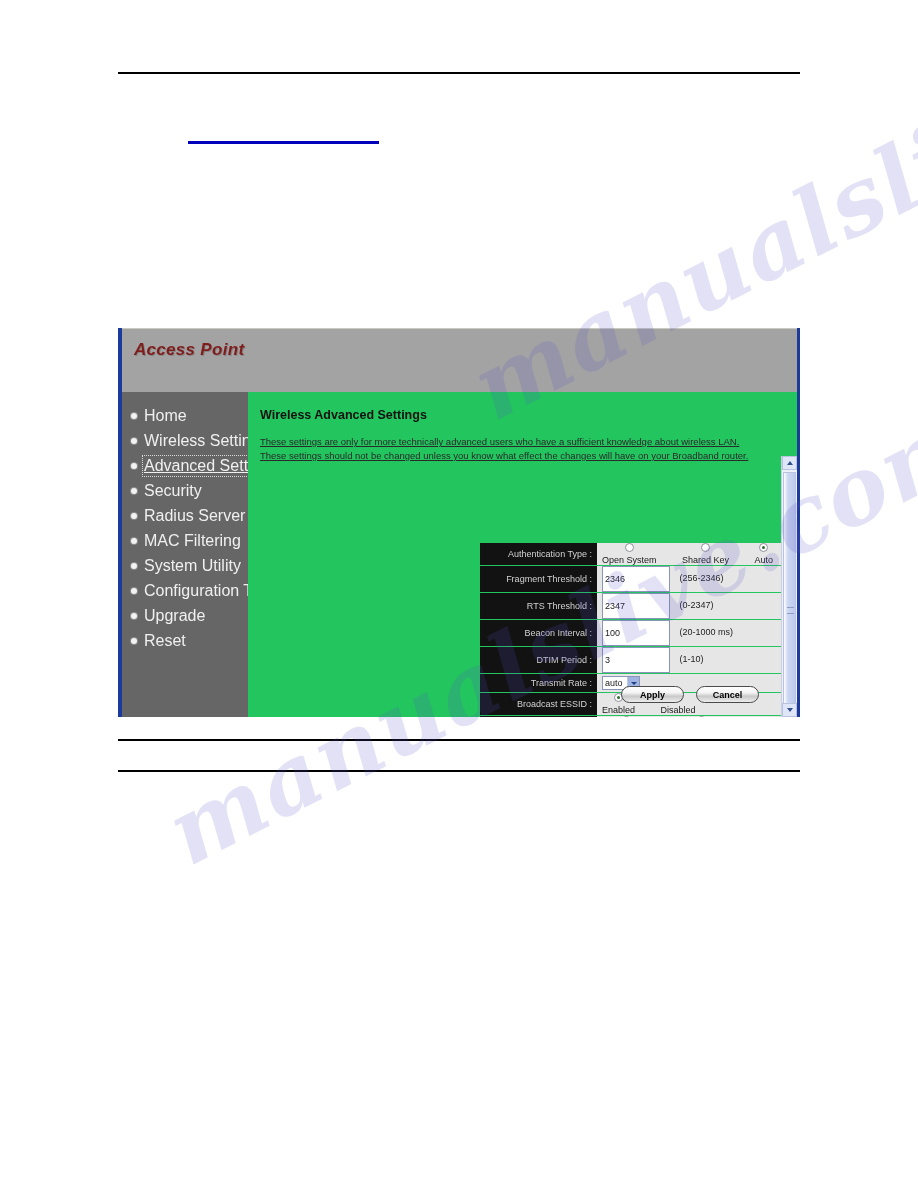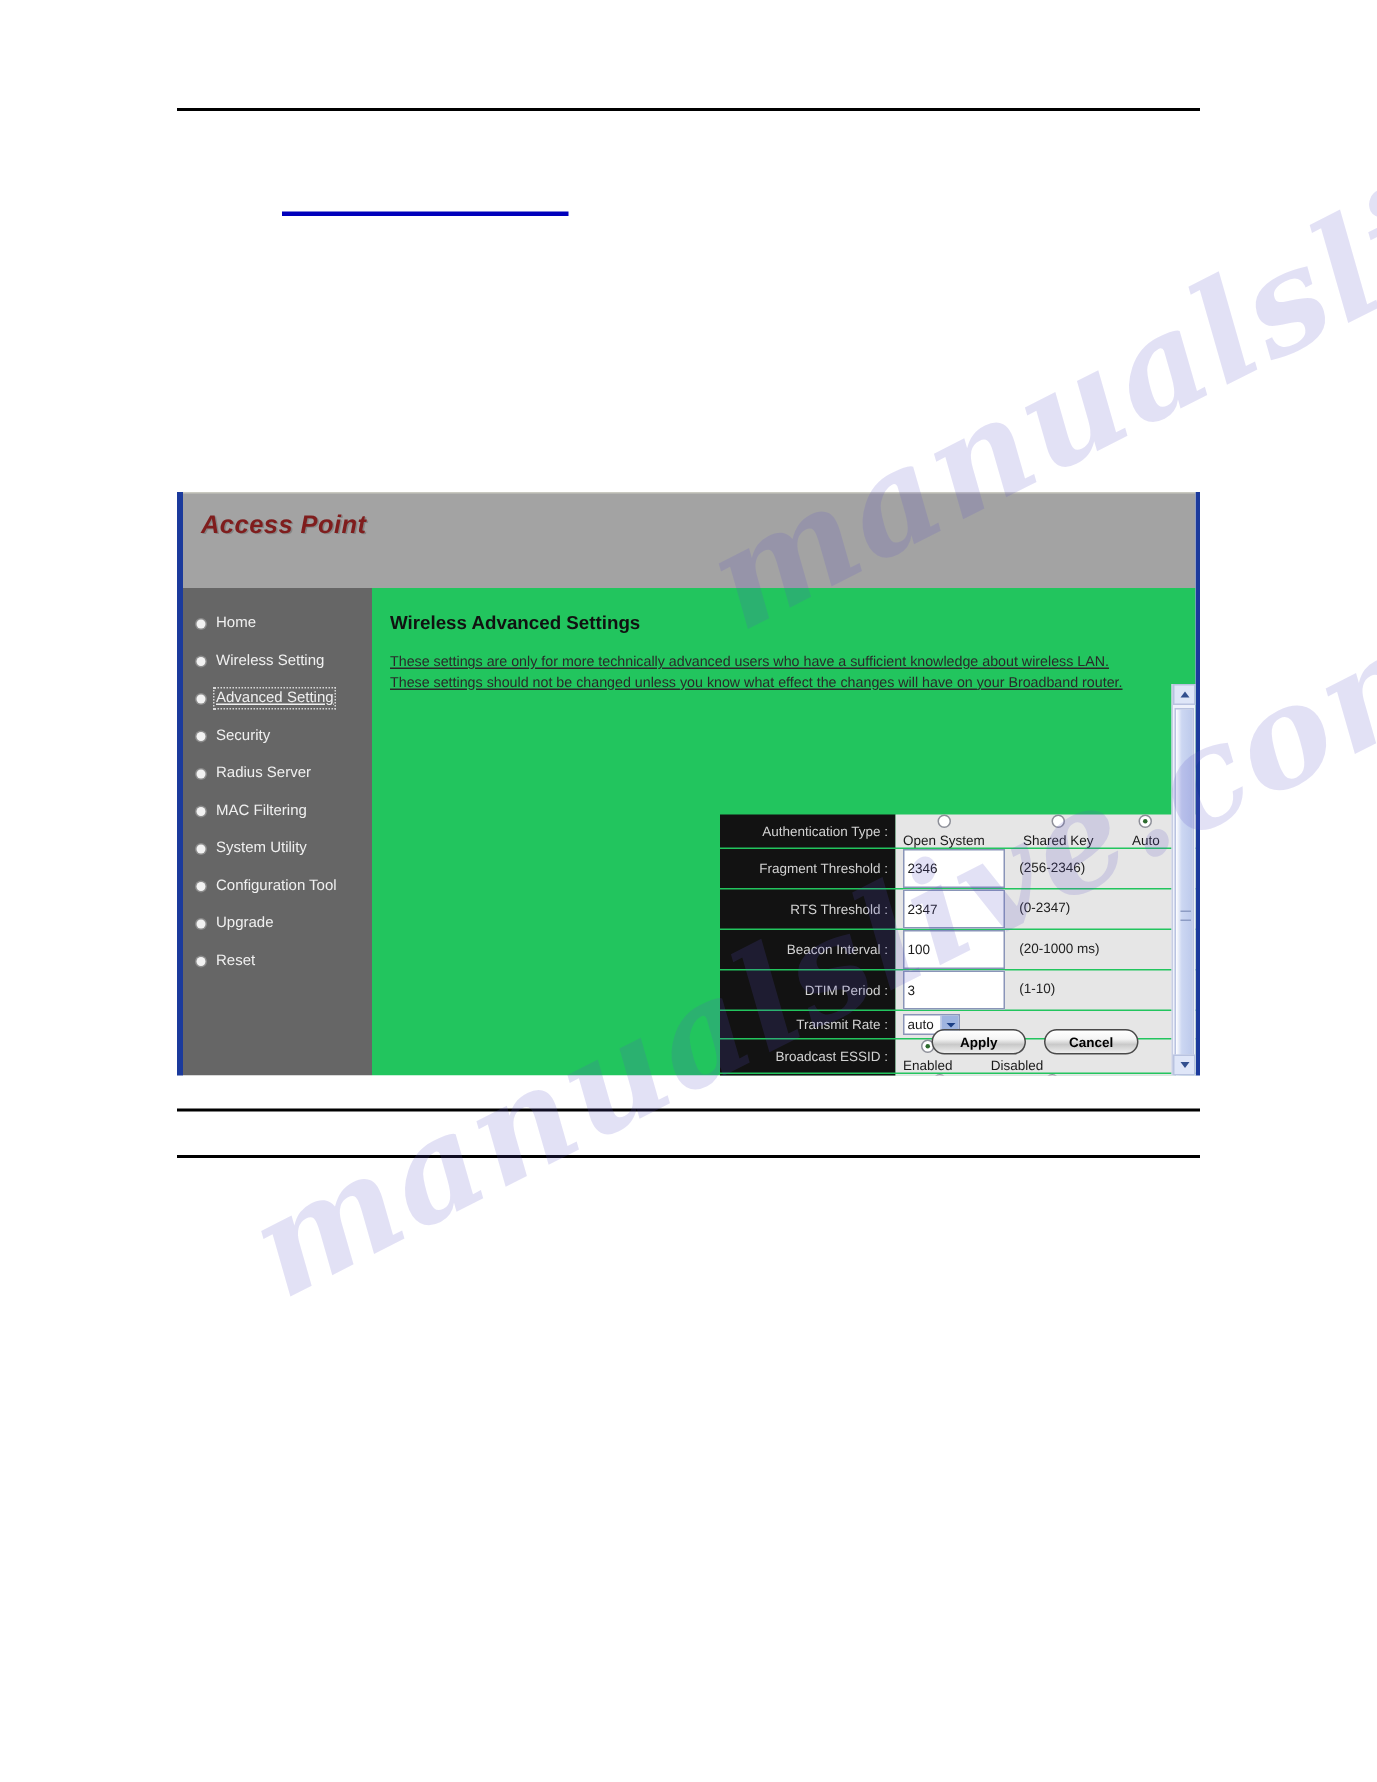--- a/index.html
+++ b/index.html
@@ -144,7 +144,7 @@
     box-shadow: 0 0 0 1px rgba(255,255,255,0.25);
   }
   .nav-label {
-    font-size: 10px;
+    font-size: 16px;
     color: #f0f0f0;
     white-space: nowrap;
   }

